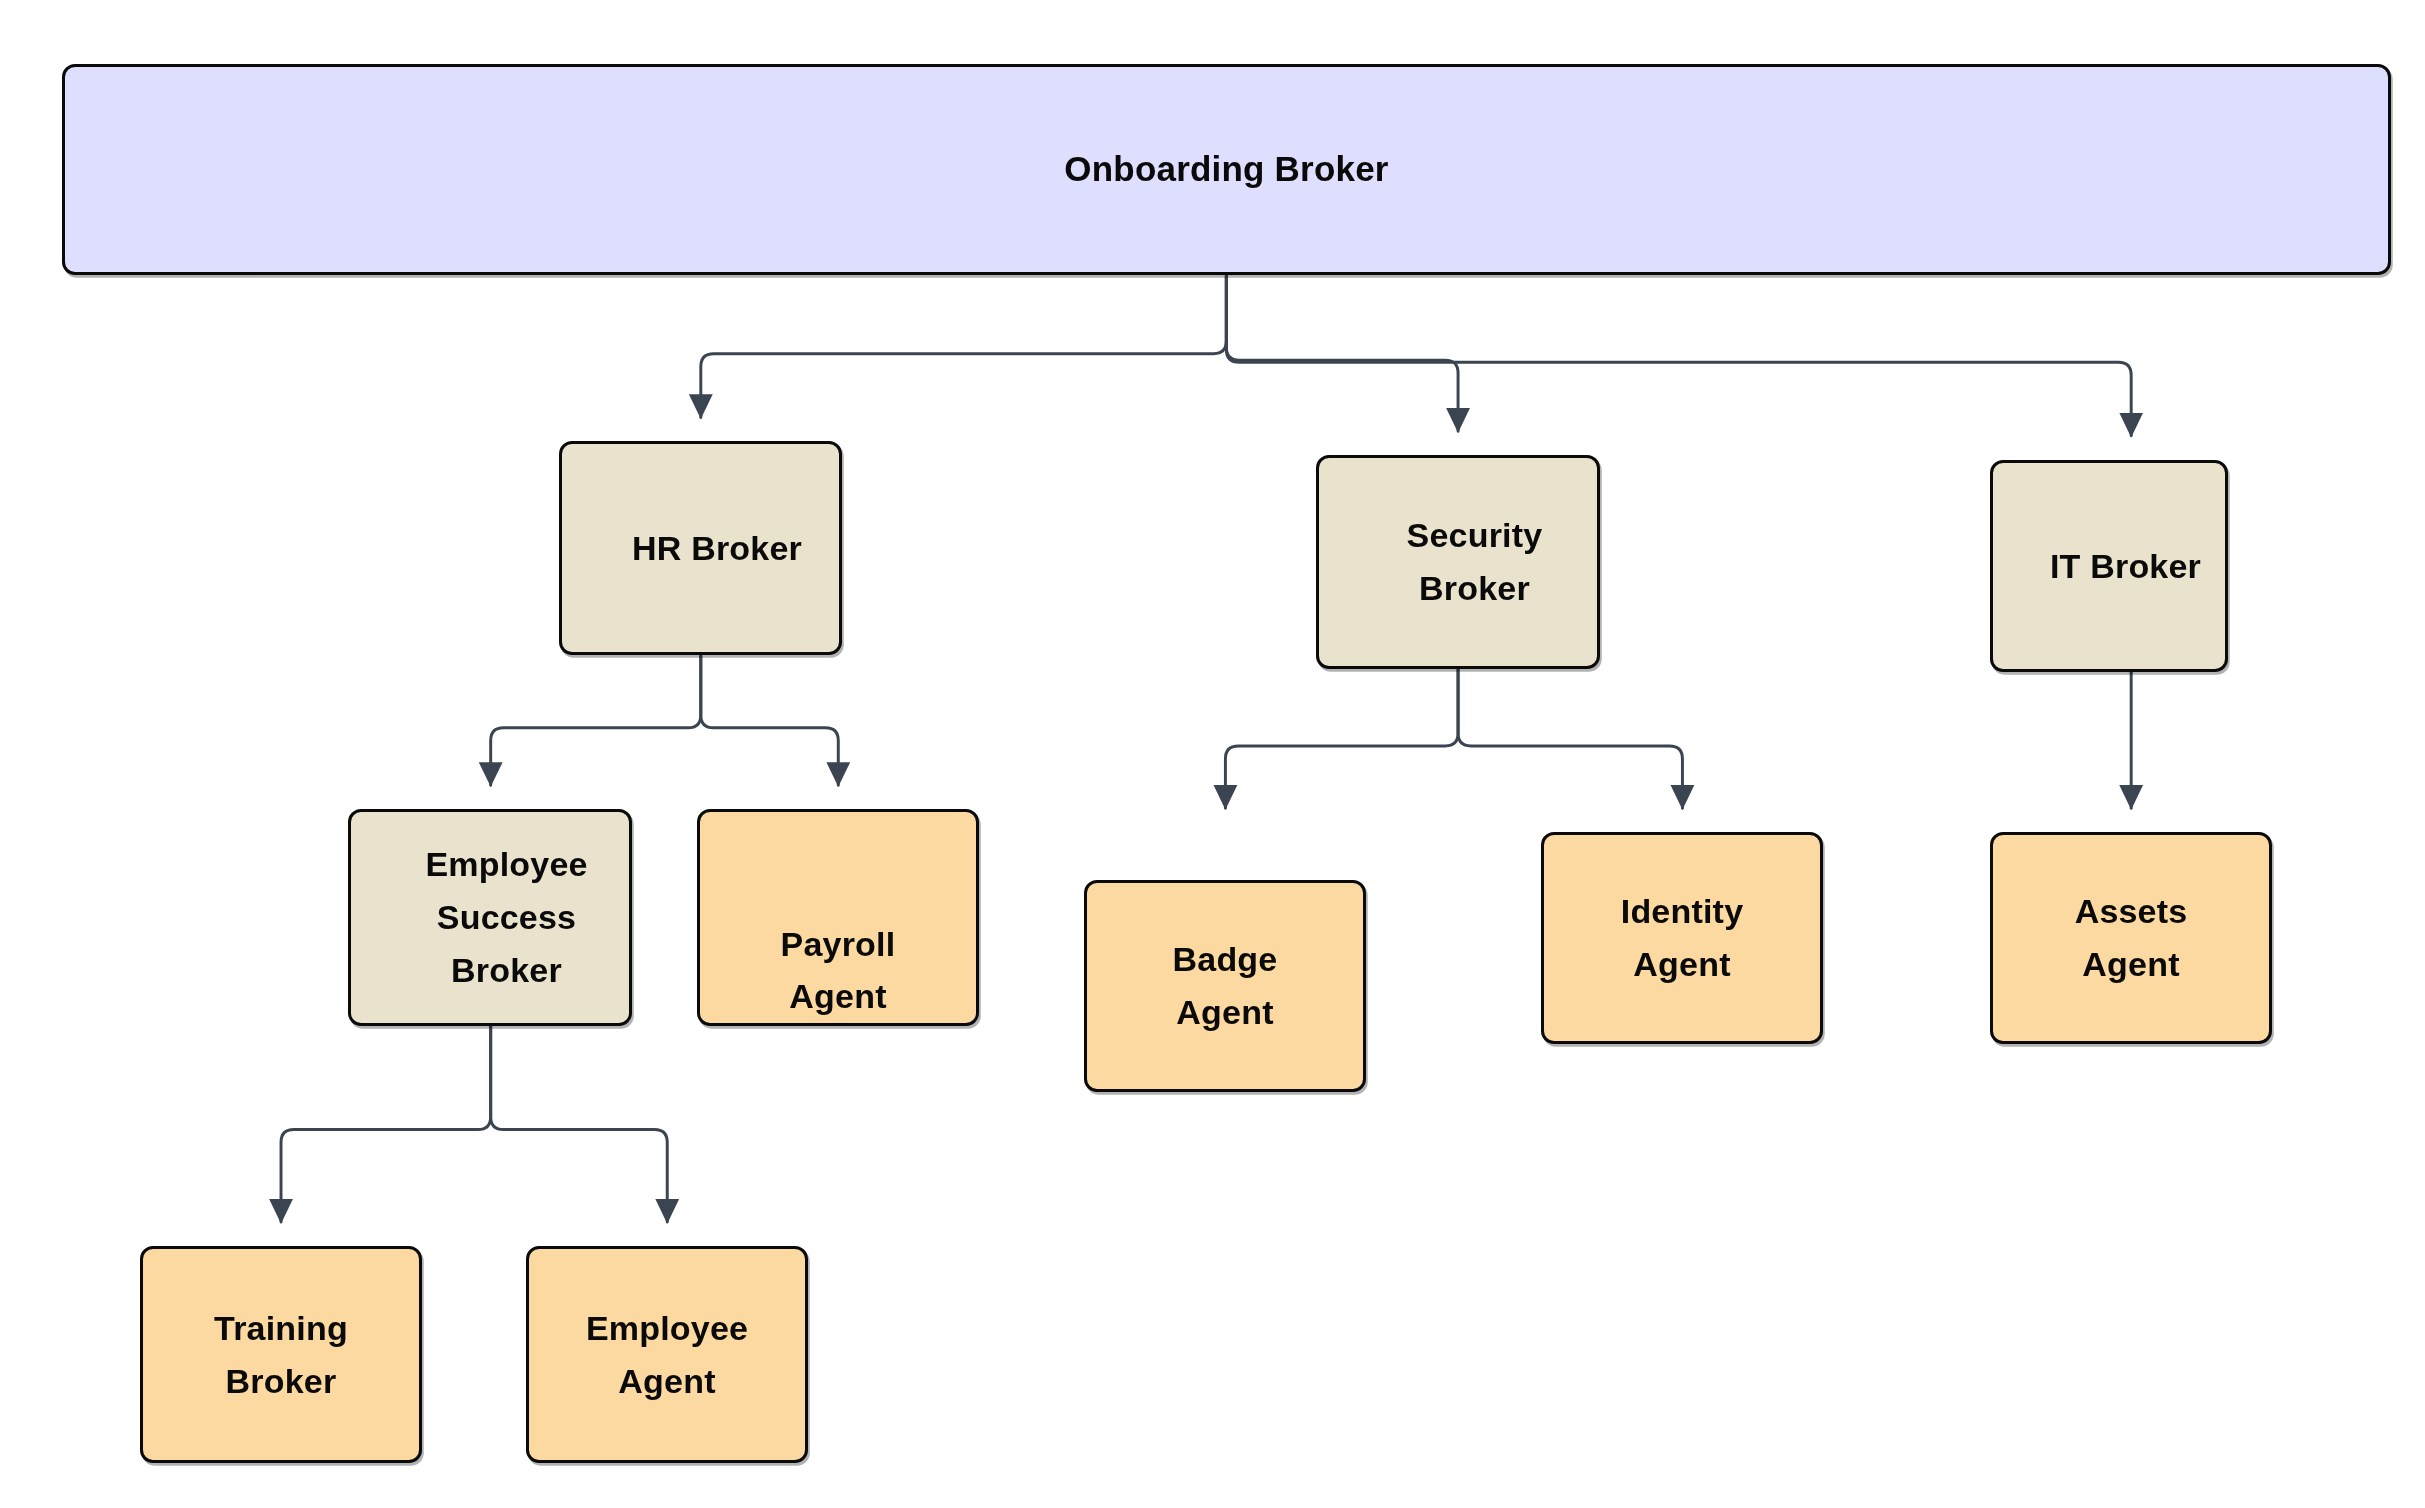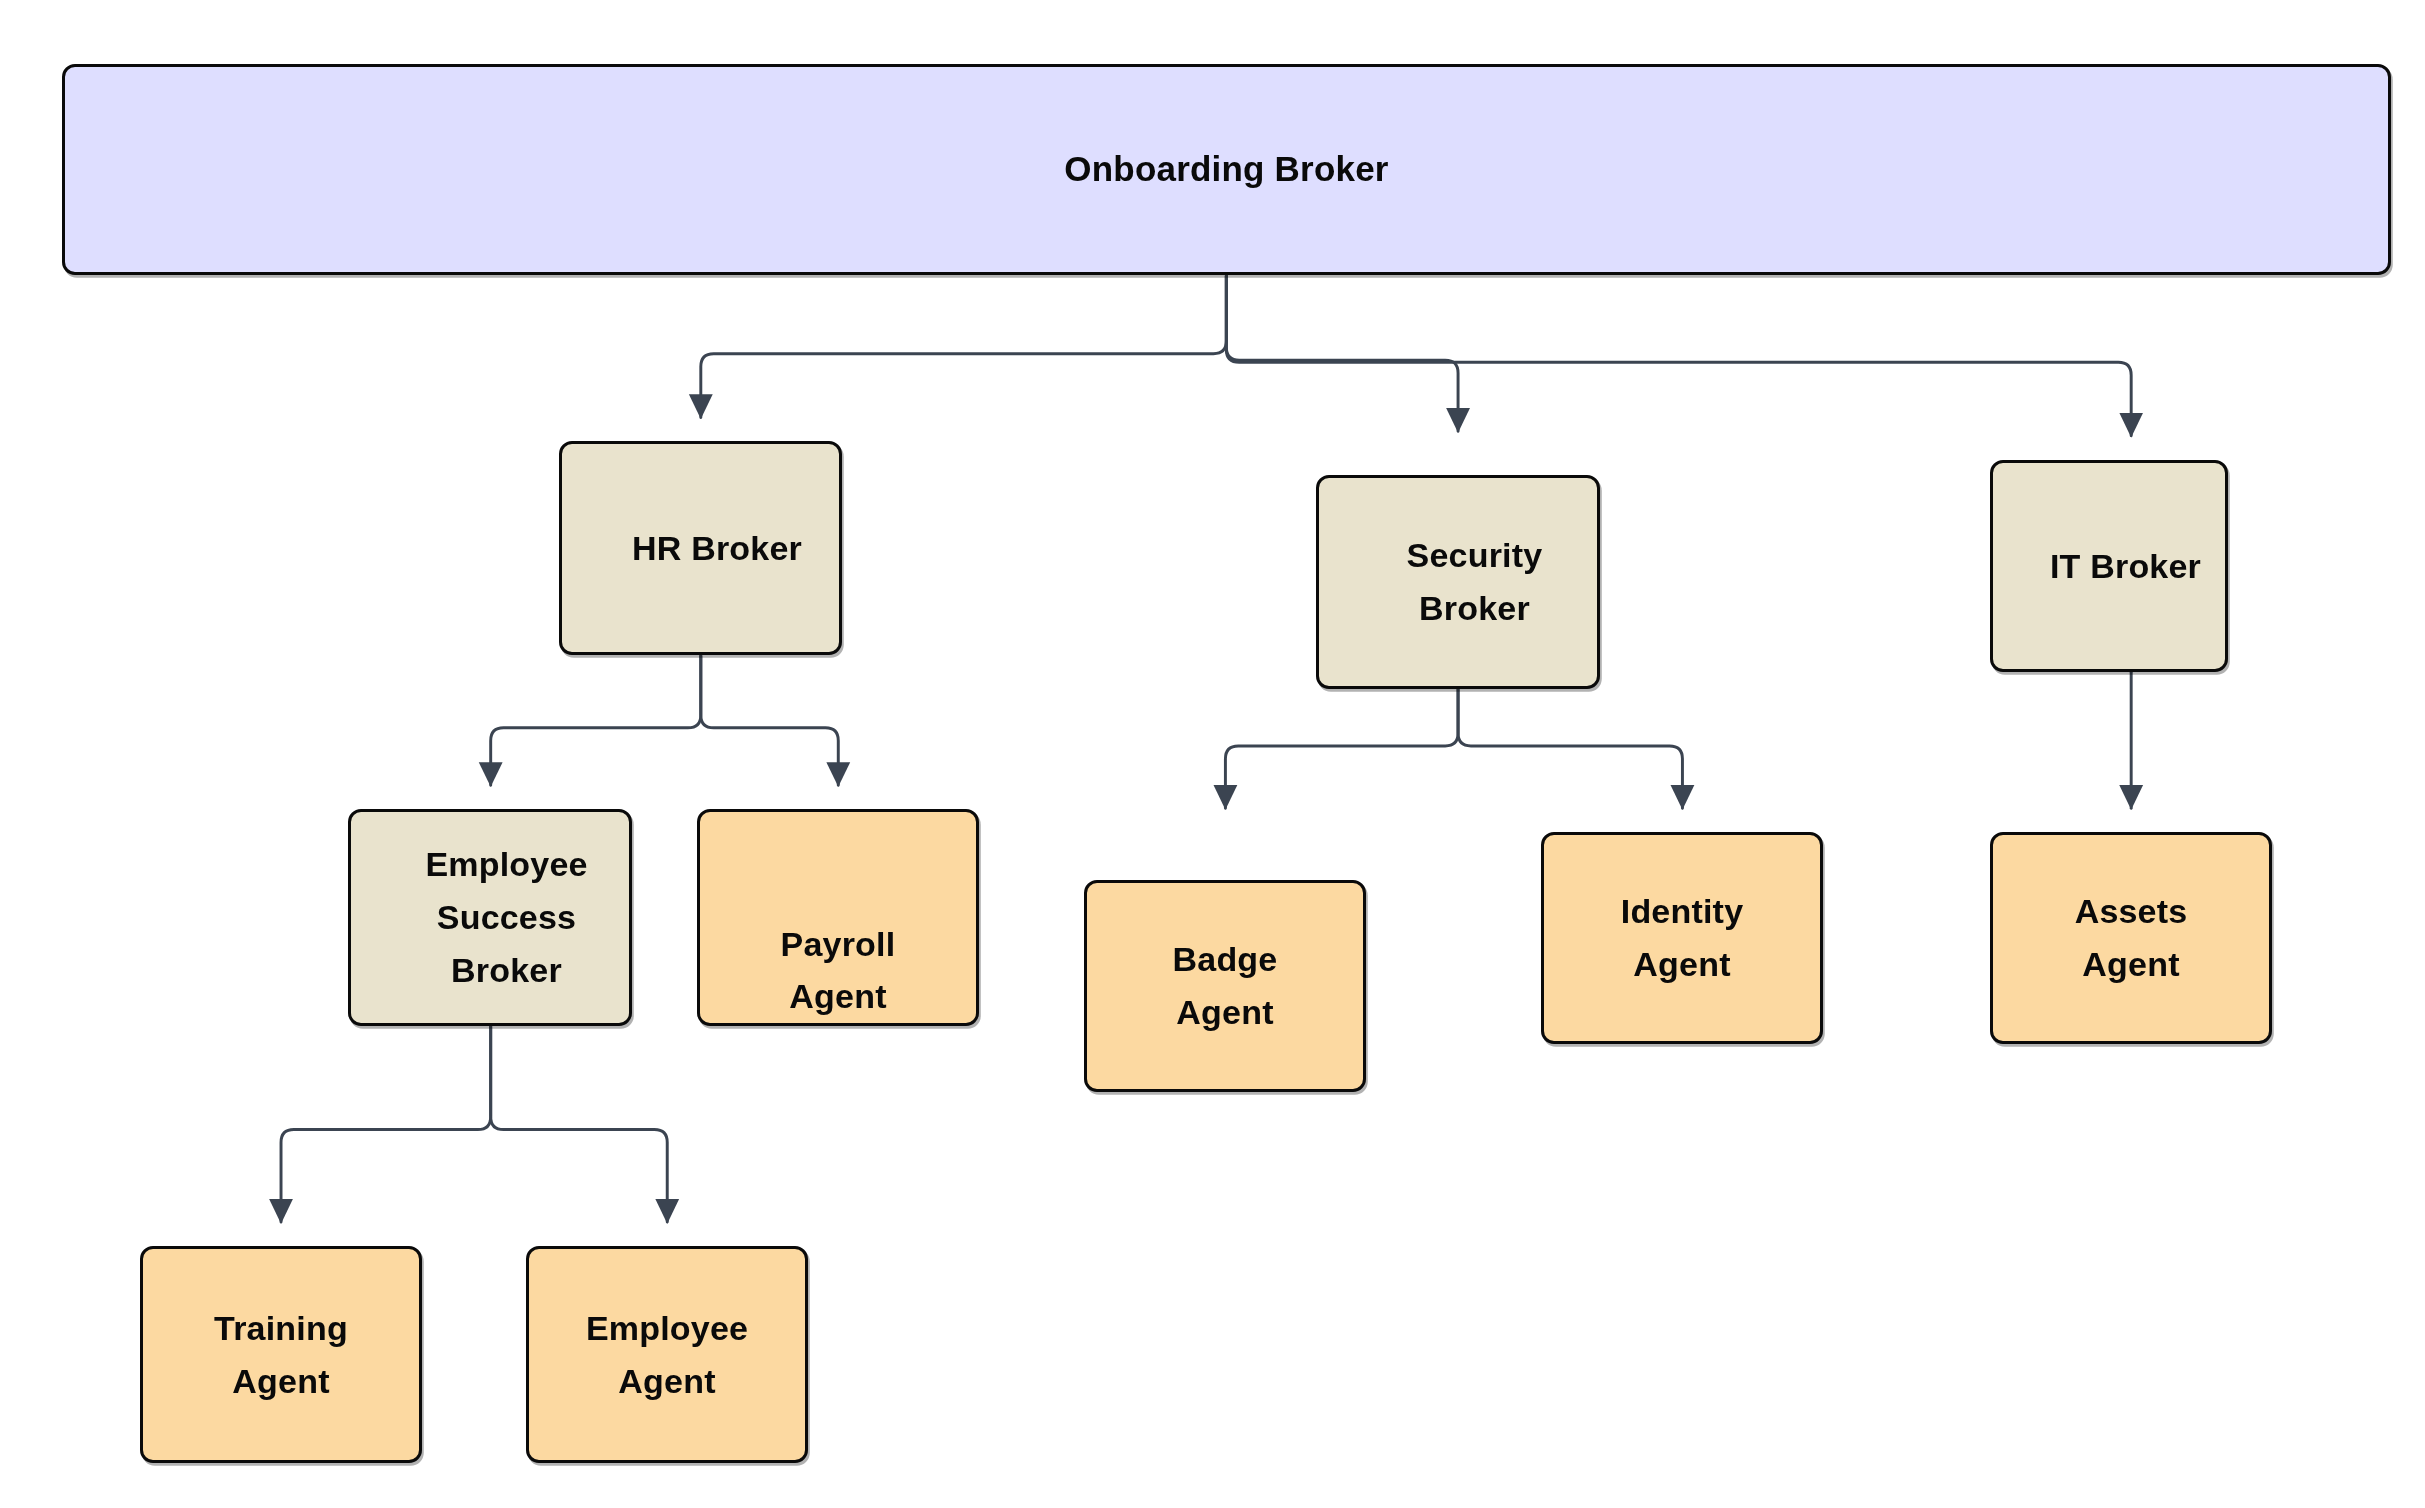--- a/index.html
+++ b/index.html
@@ -92,7 +92,7 @@
     <span class="label">HR Broker</span>
   </div>
 
-  <div class="node node-broker" style="left: 1316px; top: 455px; width: 284px; height: 214px; margin-top: 20px;">
+  <div class="node node-broker" style="left: 1316px; top: 455px; width: 284px; height: 214px;">
     <span class="label">Security
 Broker</span>
   </div>

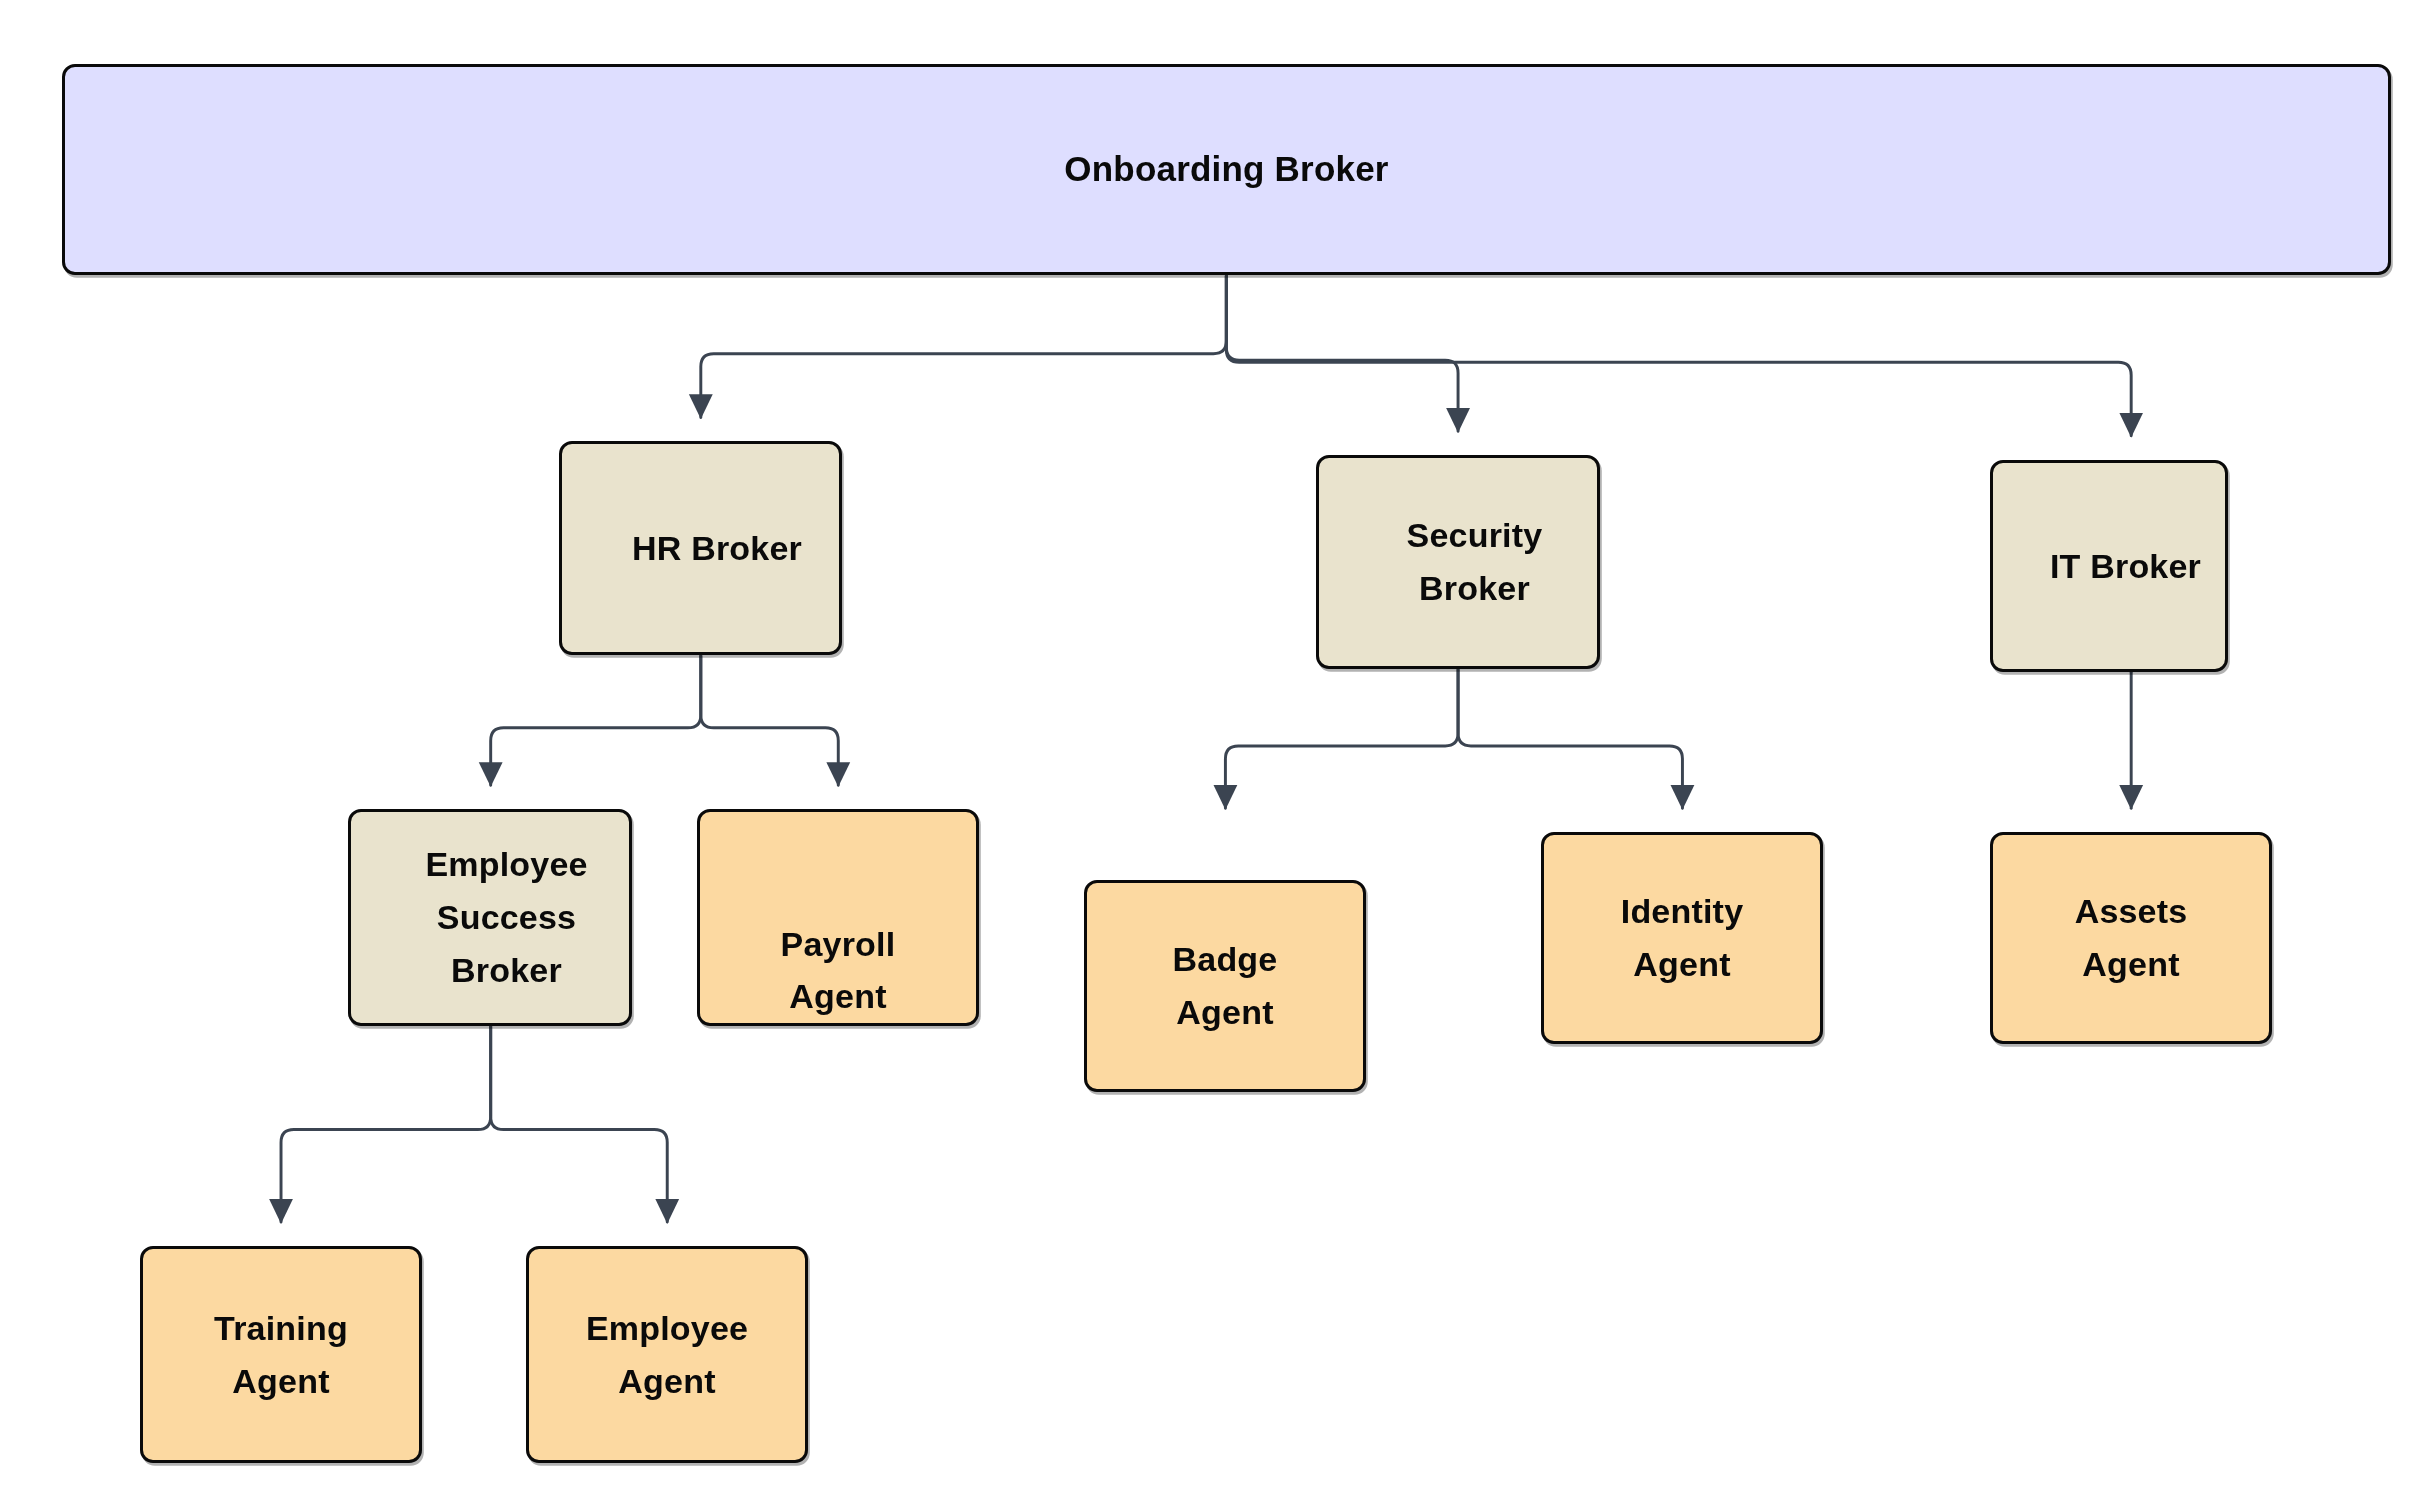--- a/index.html
+++ b/index.html
@@ -129,7 +129,7 @@
 
   <div class="node node-agent" style="left: 140px; top: 1246px; width: 282px; height: 217px;">
     <span class="label">Training
-Agent</span>
+Broker</span>
   </div>
 
   <div class="node node-agent" style="left: 526px; top: 1246px; width: 282px; height: 217px;">

